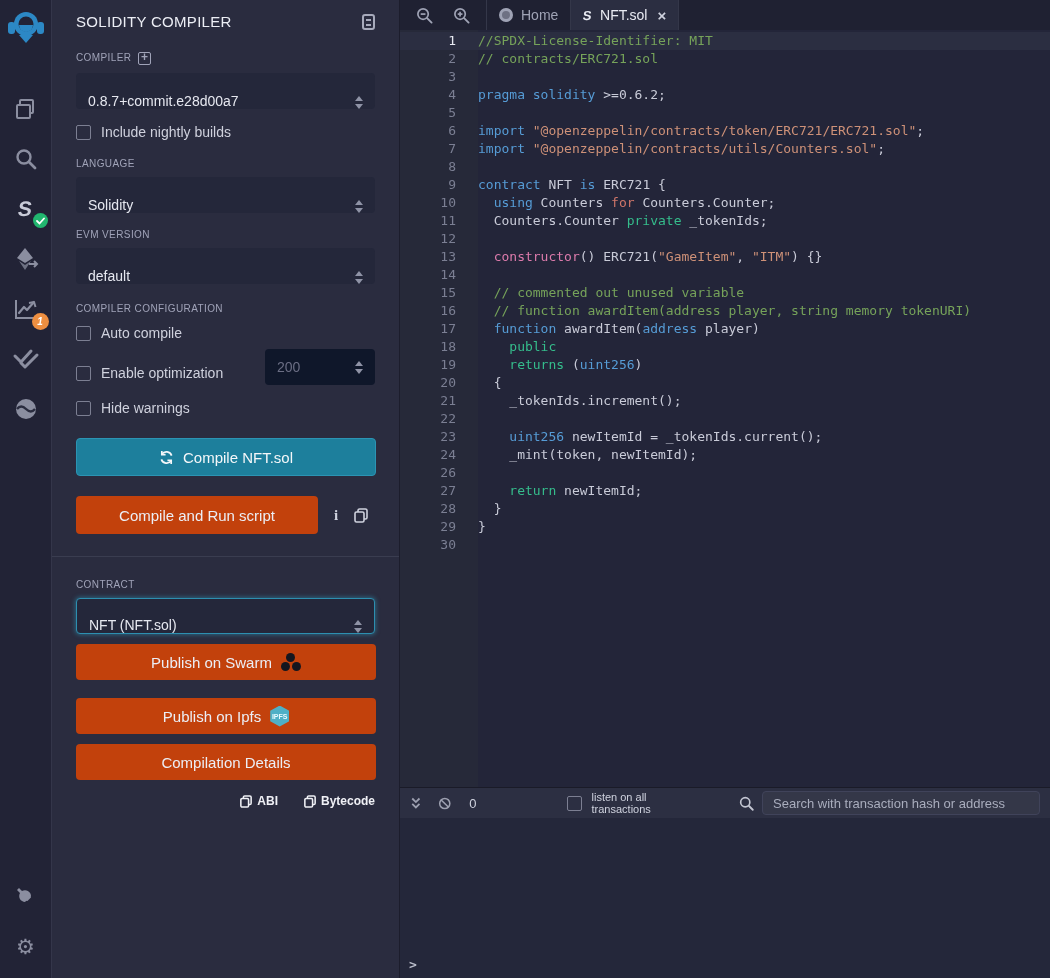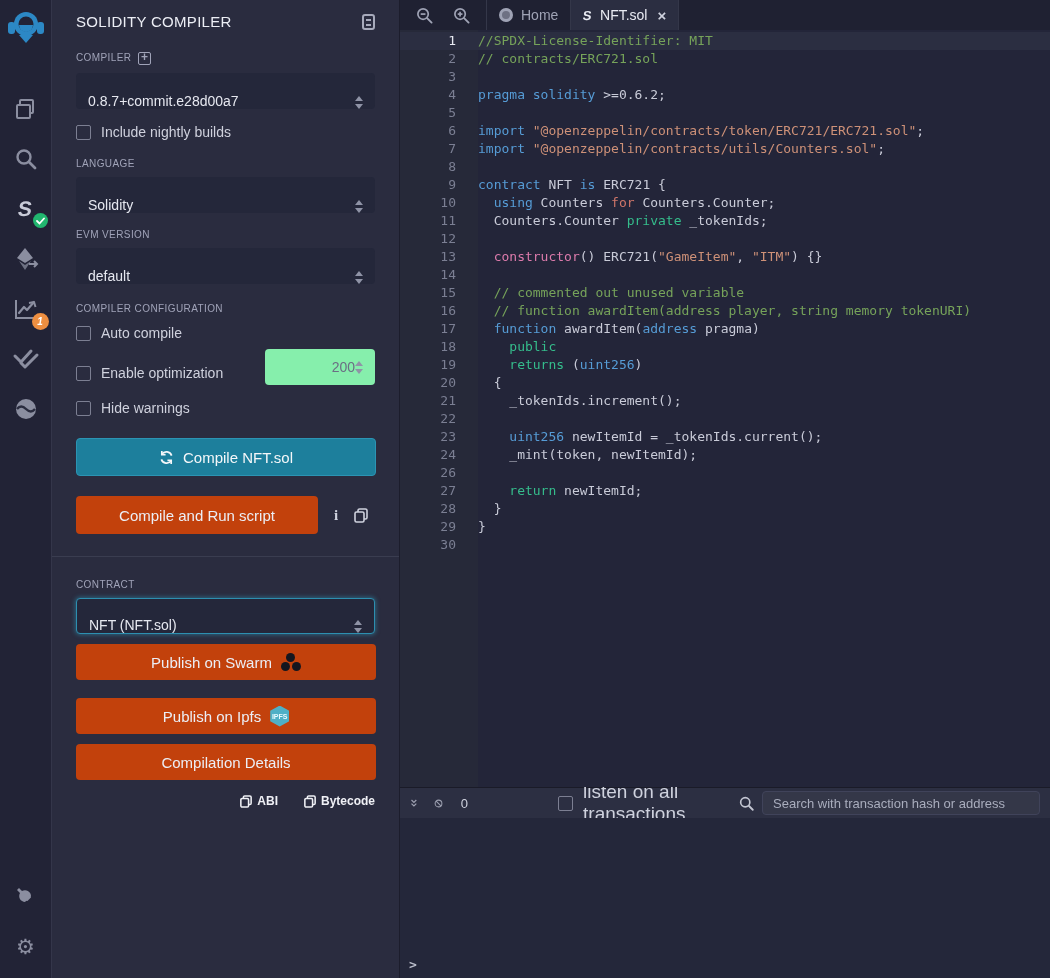--- a/index.html
+++ b/index.html
@@ -423,7 +423,7 @@
         </div>
         <div class="line">
           <span class="ln">17</span>
-          <span class="lc"><span class="tok-w">  </span><span class="tok-k">function</span><span class="tok-w"> awardItem(</span><span class="tok-k">address</span><span class="tok-w"> pragma)</span></span>
+          <span class="lc"><span class="tok-w">  </span><span class="tok-k">function</span><span class="tok-w"> awardItem(</span><span class="tok-k">address</span><span class="tok-w"> player)</span></span>
         </div>
         <div class="line">
           <span class="ln">18</span>

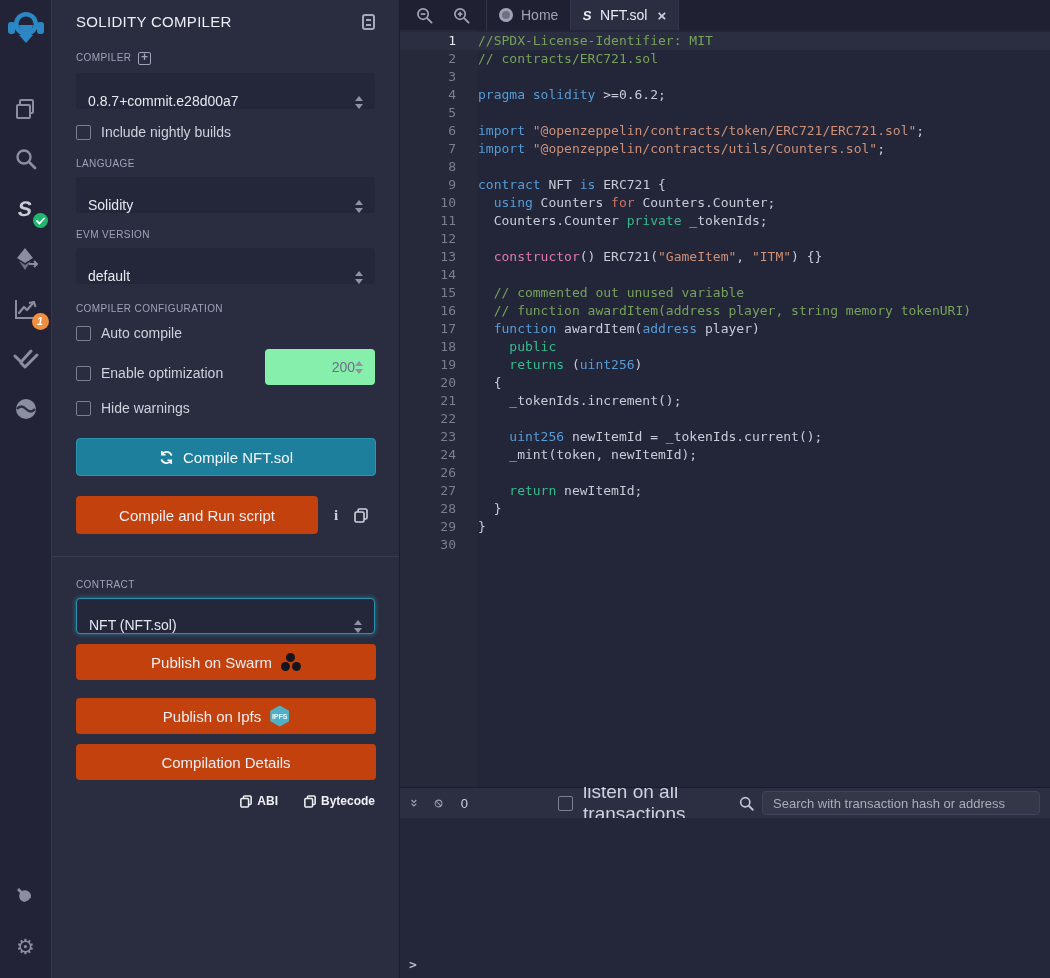--- a/index.html
+++ b/index.html
@@ -55,8 +55,8 @@
   .opt-row { display:flex; align-items:center; margin-top:8px; }
   .opt-row .check-row { margin-top:12px; flex:1; }
   .runs-input {
-    width:110px; height:36px; background:#86efac; border:none; border-radius:4px;
-    display:flex; align-items:center; padding:0 12px; color:#6b6e84; font-size:14px;text-align:right;
+    width:110px; height:36px; background:#0f172a; border:none; border-radius:4px;
+    display:flex; align-items:center; padding:0 12px; color:#6b6e84; font-size:14px;
   }
   .runs-input .sel-text { flex:1; }
   .btn { border-radius:4px; display:flex; align-items:center; justify-content:center; gap:9px; font-size:15px; cursor:pointer; }

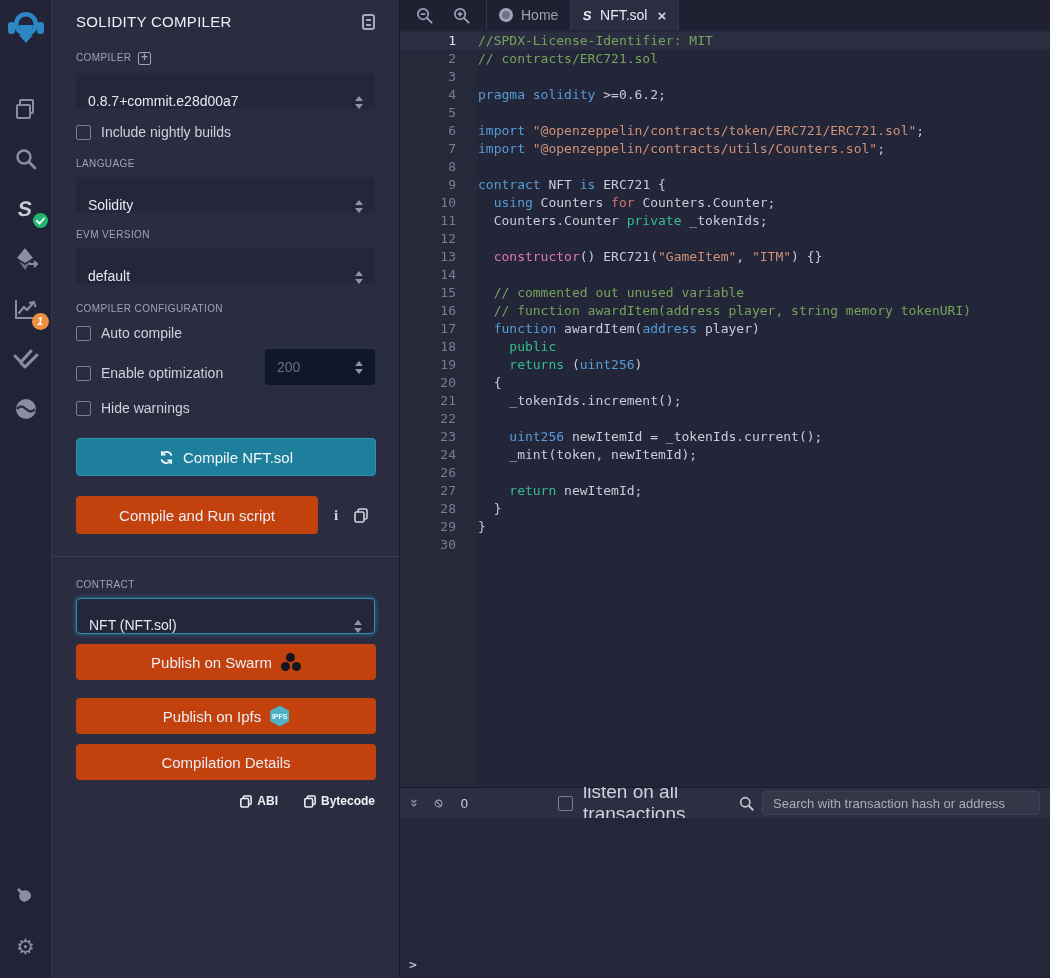--- a/index.html
+++ b/index.html
@@ -114,7 +114,7 @@
   .terminal { height:191px; flex:none; display:flex; flex-direction:column; border-top:1px solid #1a1b28; }
   .term-toolbar { height:30px; background:#2c2f42; display:flex; align-items:center; gap:10px; padding:0 10px; flex:none; }
   .term-count { font-size:13px; color:#cfd2de; margin:0 8px; }
-  .term-listen { display:flex; align-items:center; gap:10px; font-size:19px; color:#cfd2de; margin-left:72px; }
+  .term-listen { display:flex; align-items:center; gap:10px; font-size:11px; color:#cfd2de; margin-left:72px; }
   .term-search { display:flex; align-items:center; gap:8px; margin-left:34px; flex:1; }
   .term-input {
     width:278px; height:24px; background:#343748; border:1px solid #40435a; border-radius:4px;

